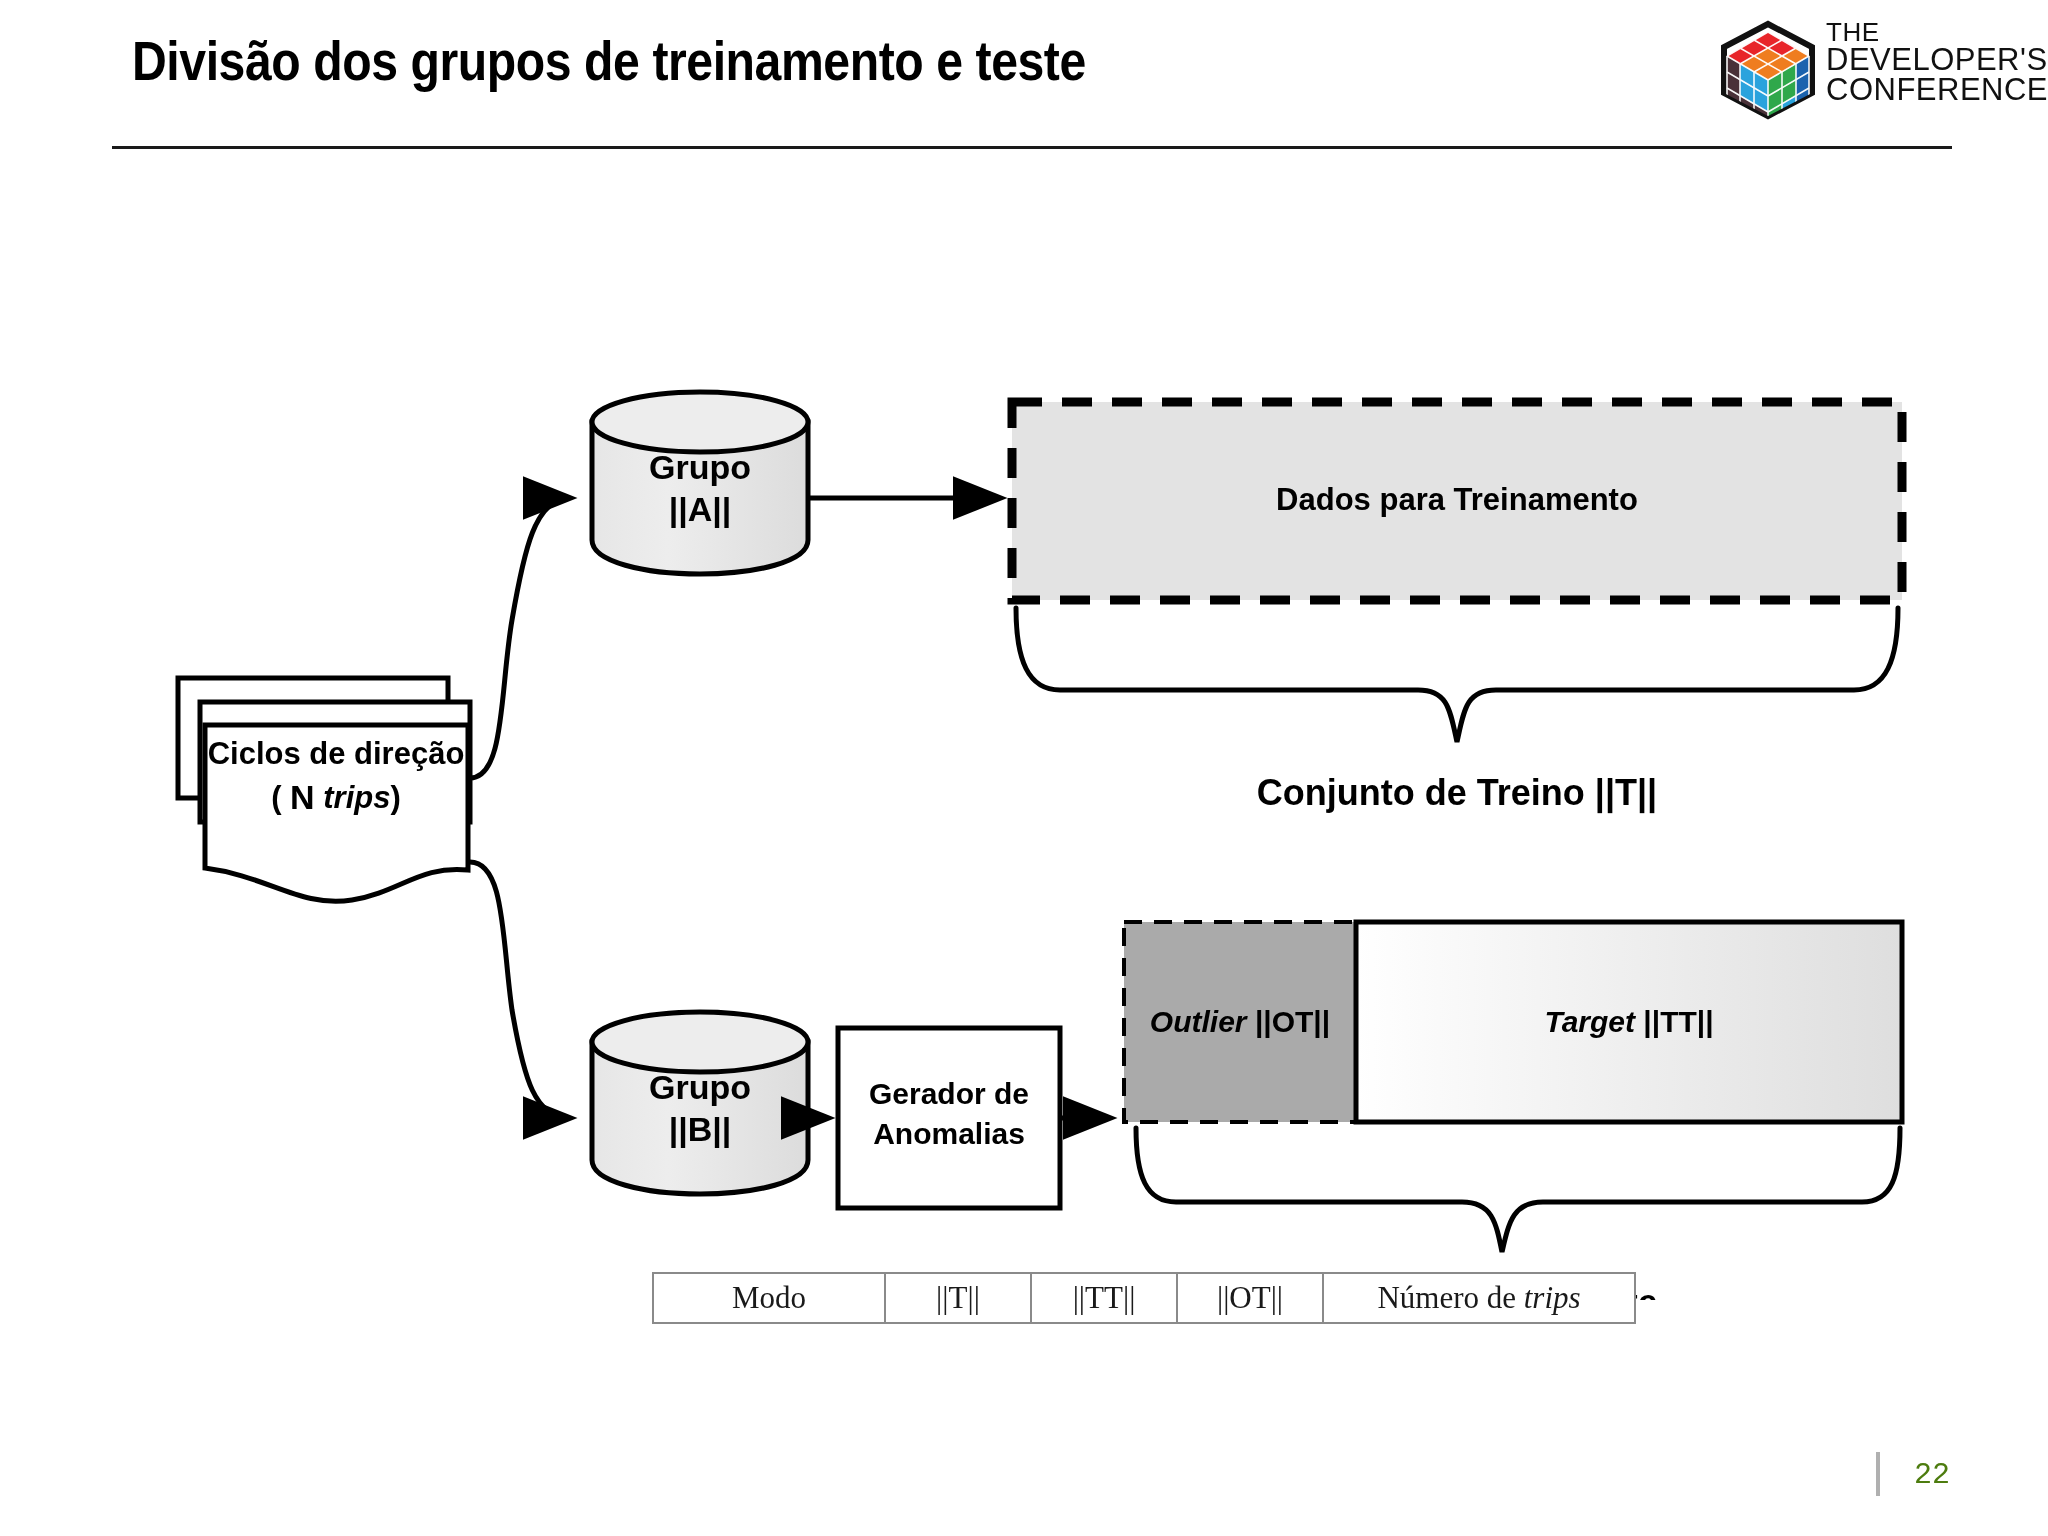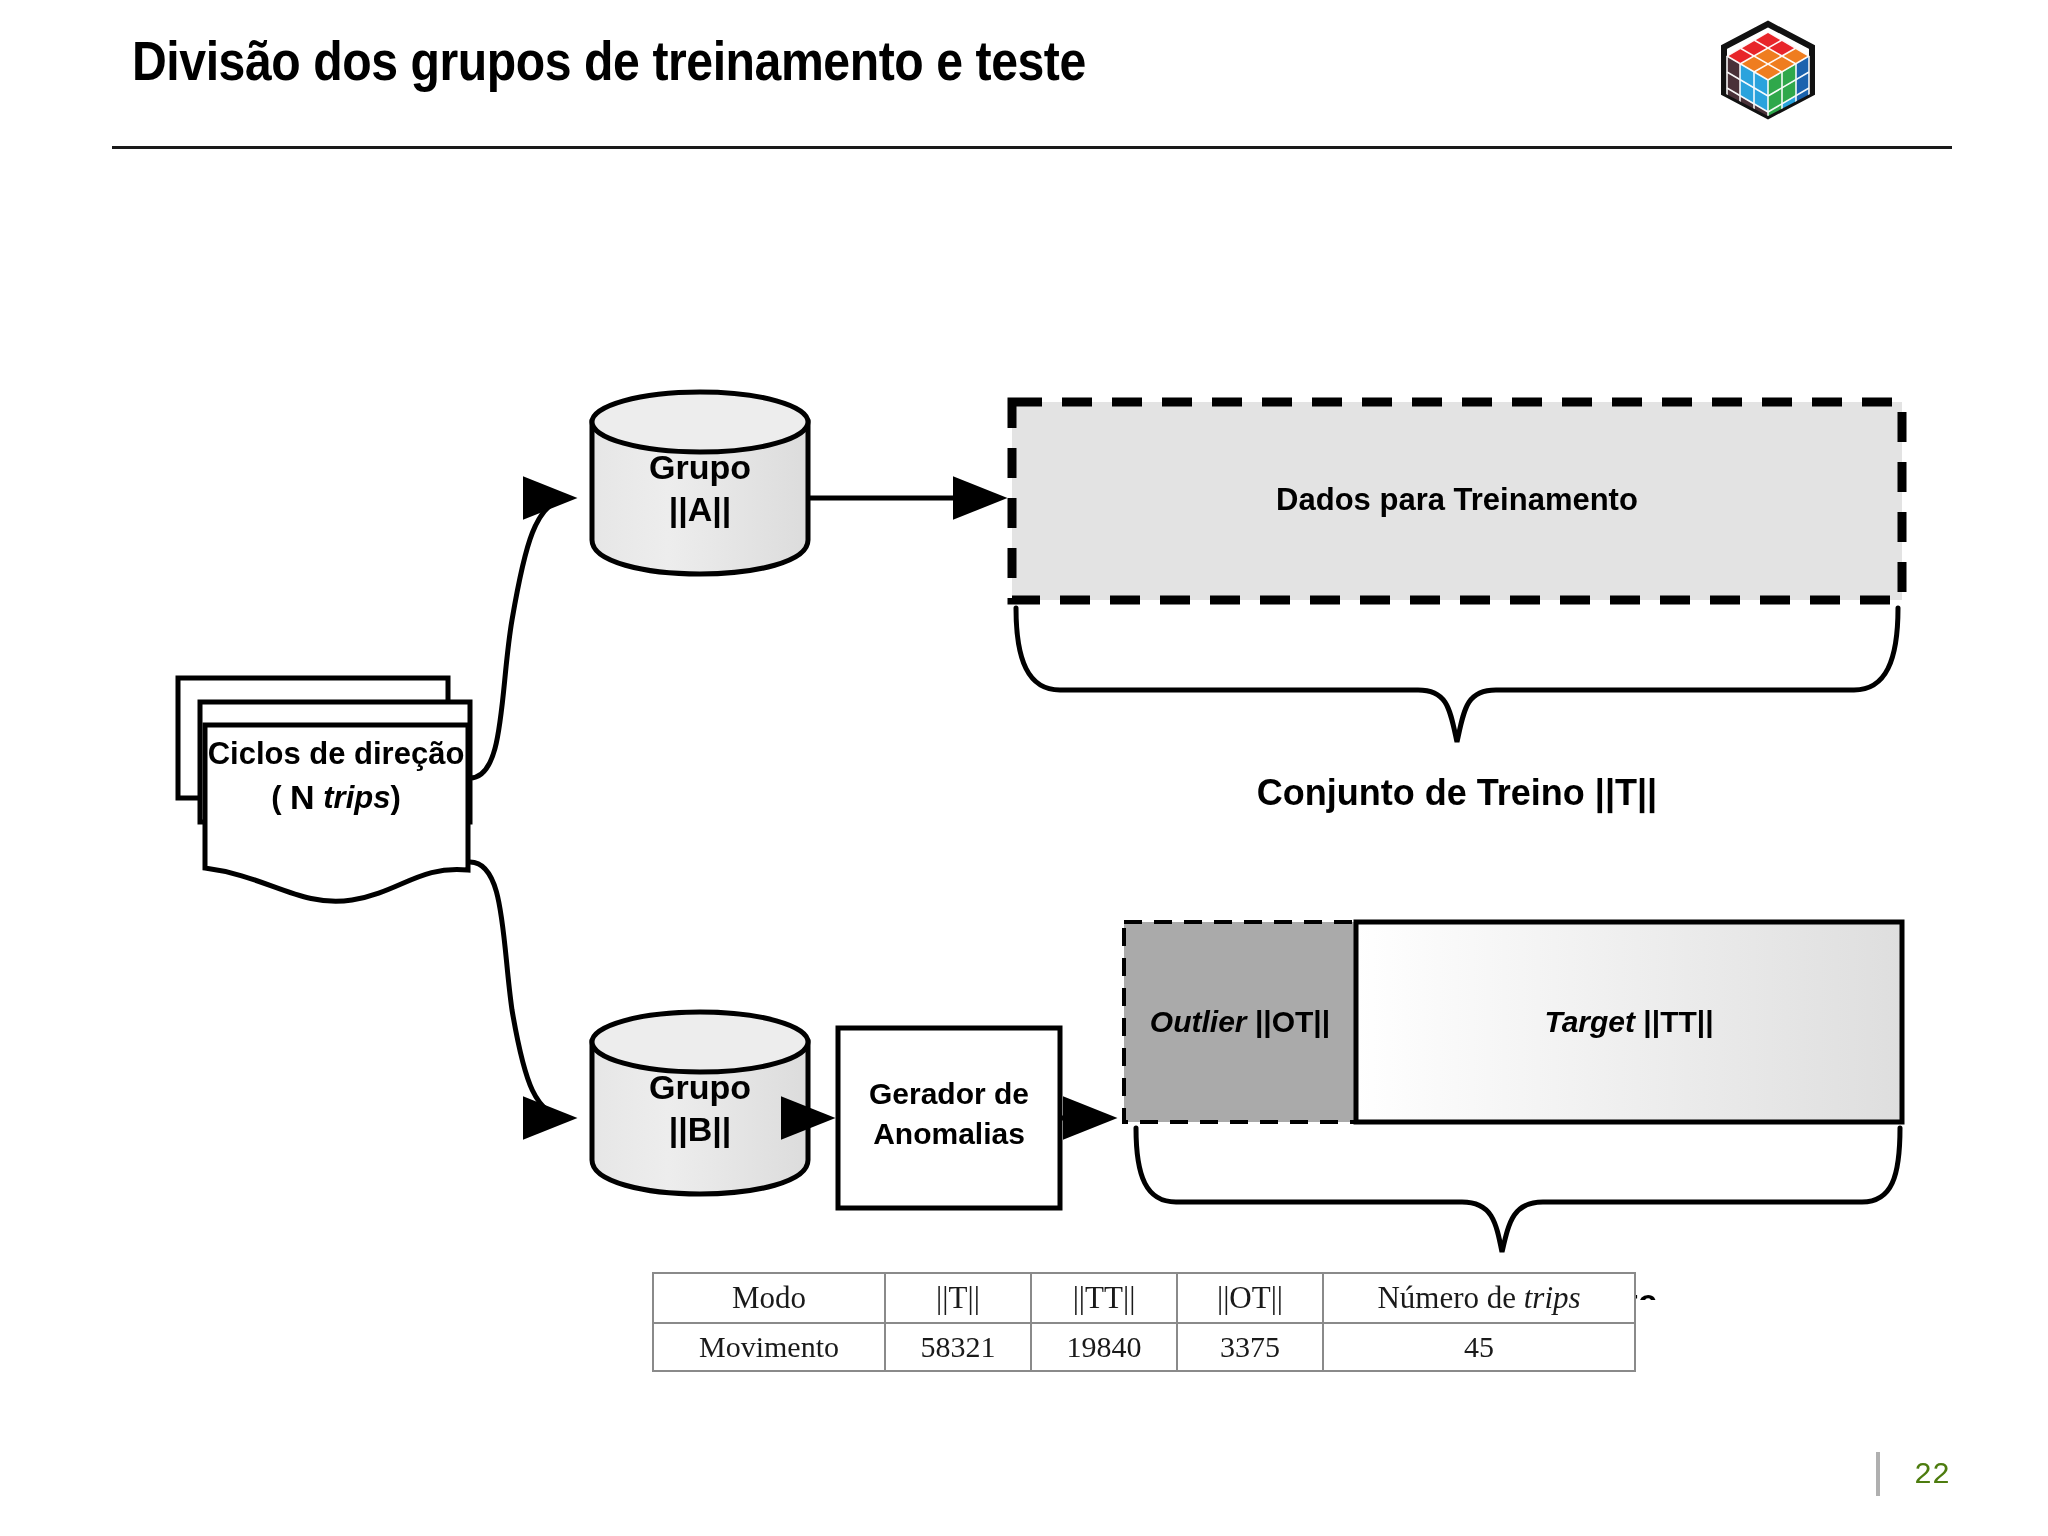--- a/index.html
+++ b/index.html
@@ -158,6 +158,11 @@
       </g>
     </g>
   </svg>
+  <div id="logo-text">
+    <div class="l1">THE</div>
+    <div class="l2">DEVELOPER'S</div>
+    <div class="l3">CONFERENCE</div>
+  </div>
 </div>
 
 <svg id="diagram" viewBox="0 0 2048 1150">

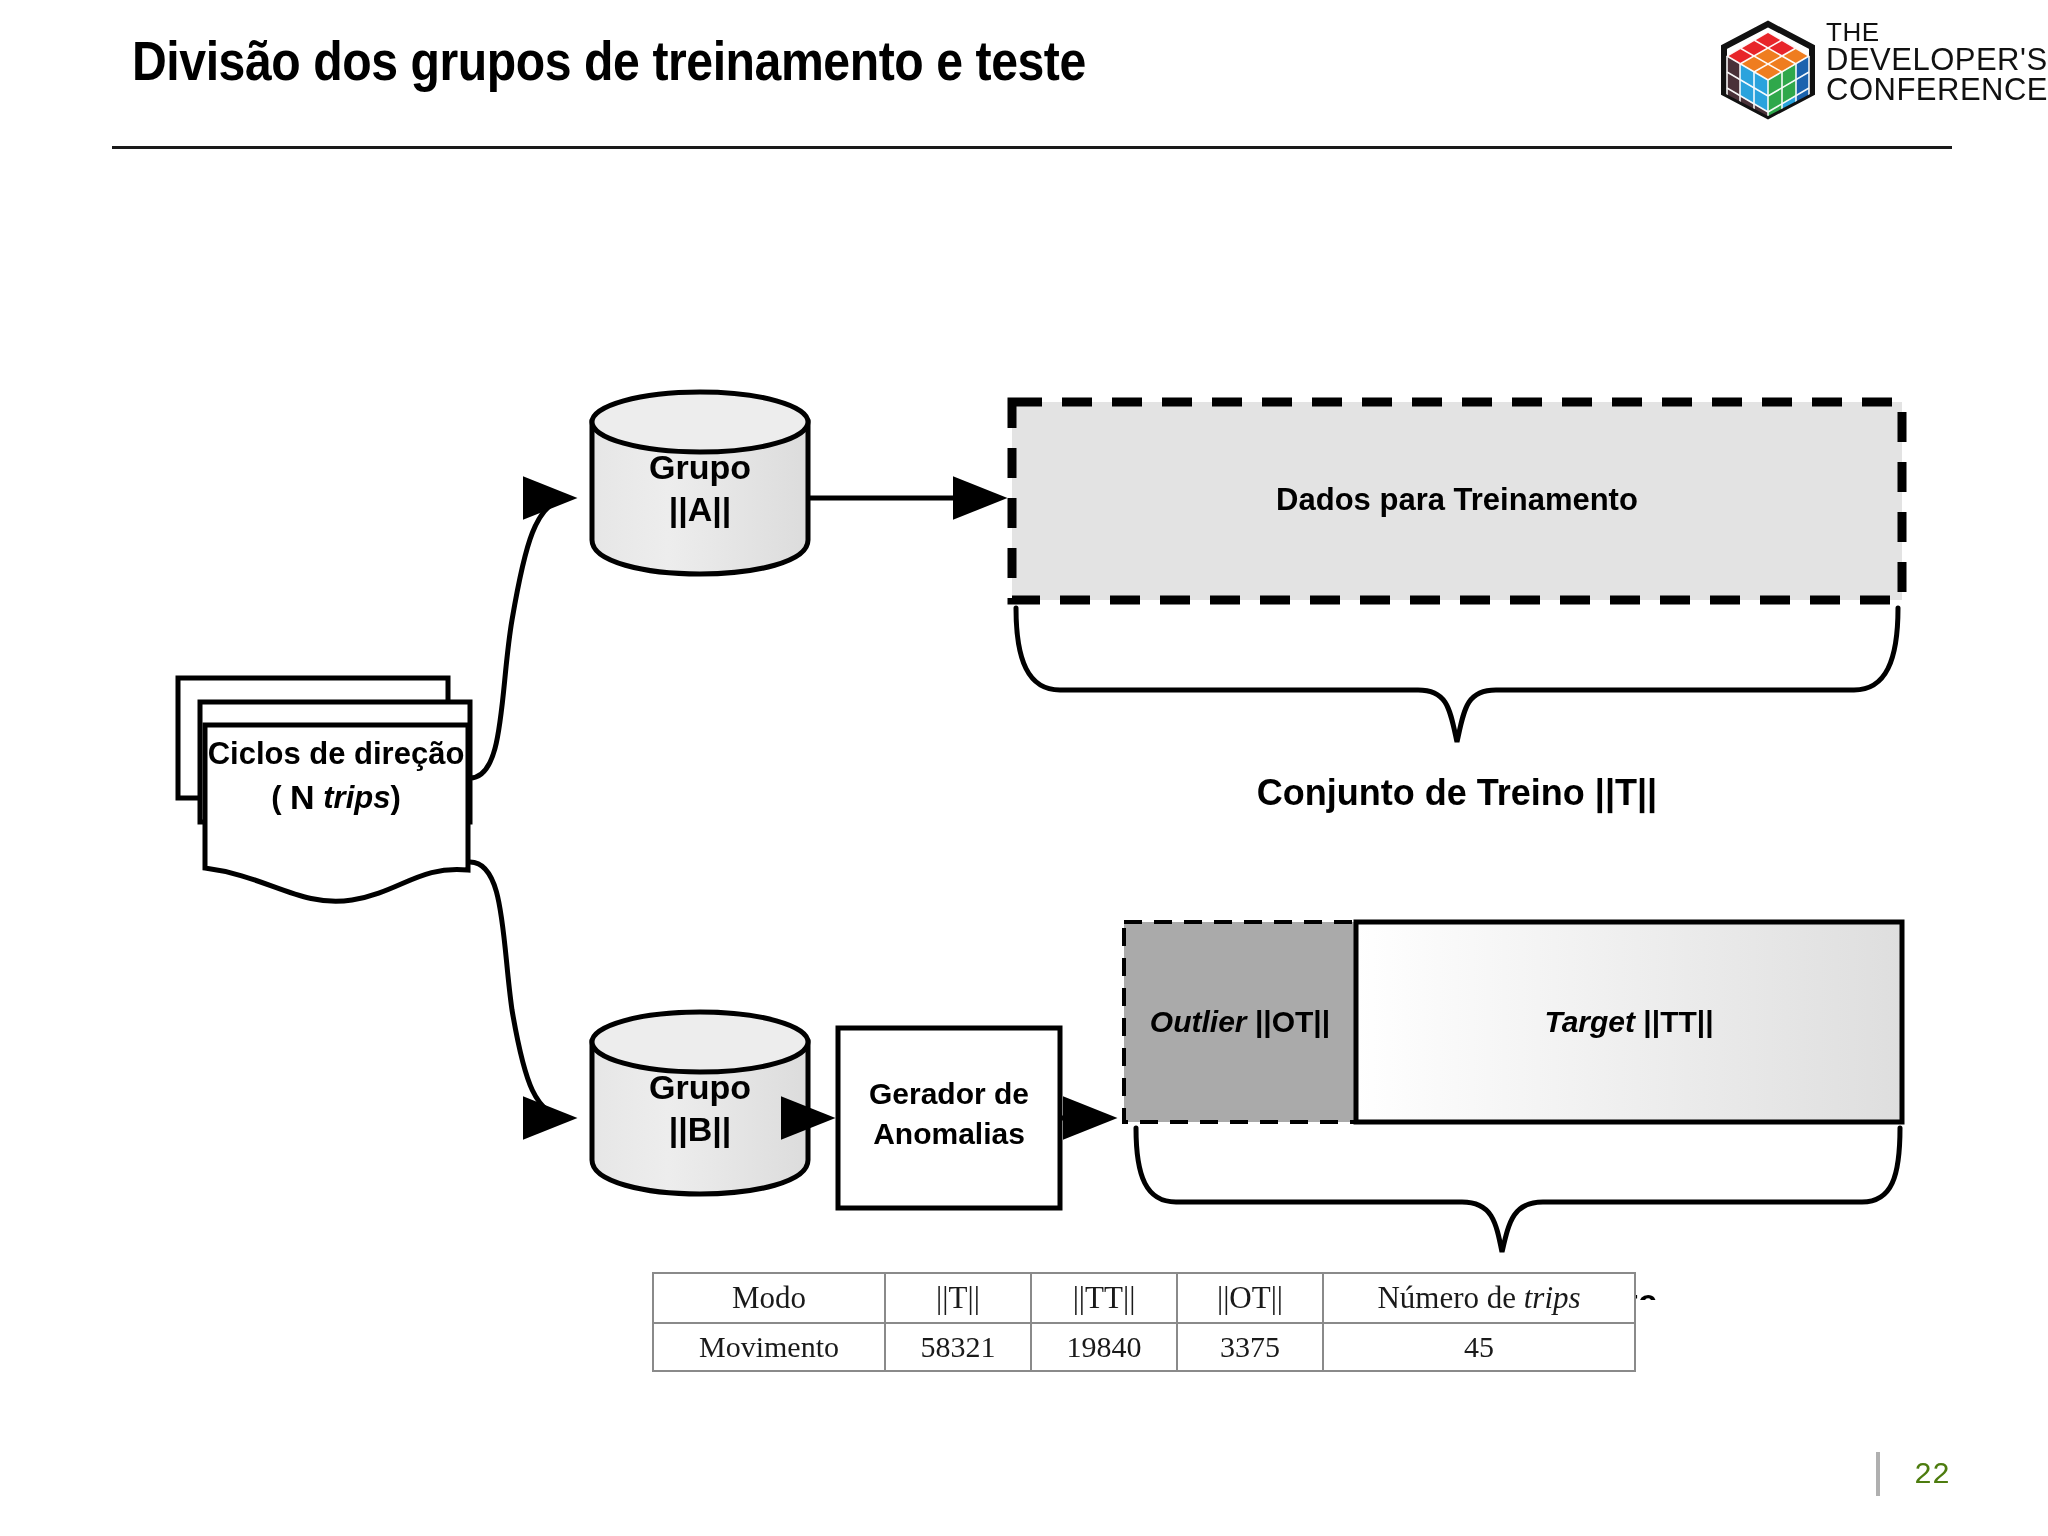--- a/index.html
+++ b/index.html
@@ -264,13 +264,6 @@
     </tr>
   </thead>
   <tbody>
-    <tr>
-      <td>Movimento</td>
-      <td>58321</td>
-      <td>19840</td>
-      <td>3375</td>
-      <td>45</td>
-    </tr>
   </tbody>
 </table>
 

